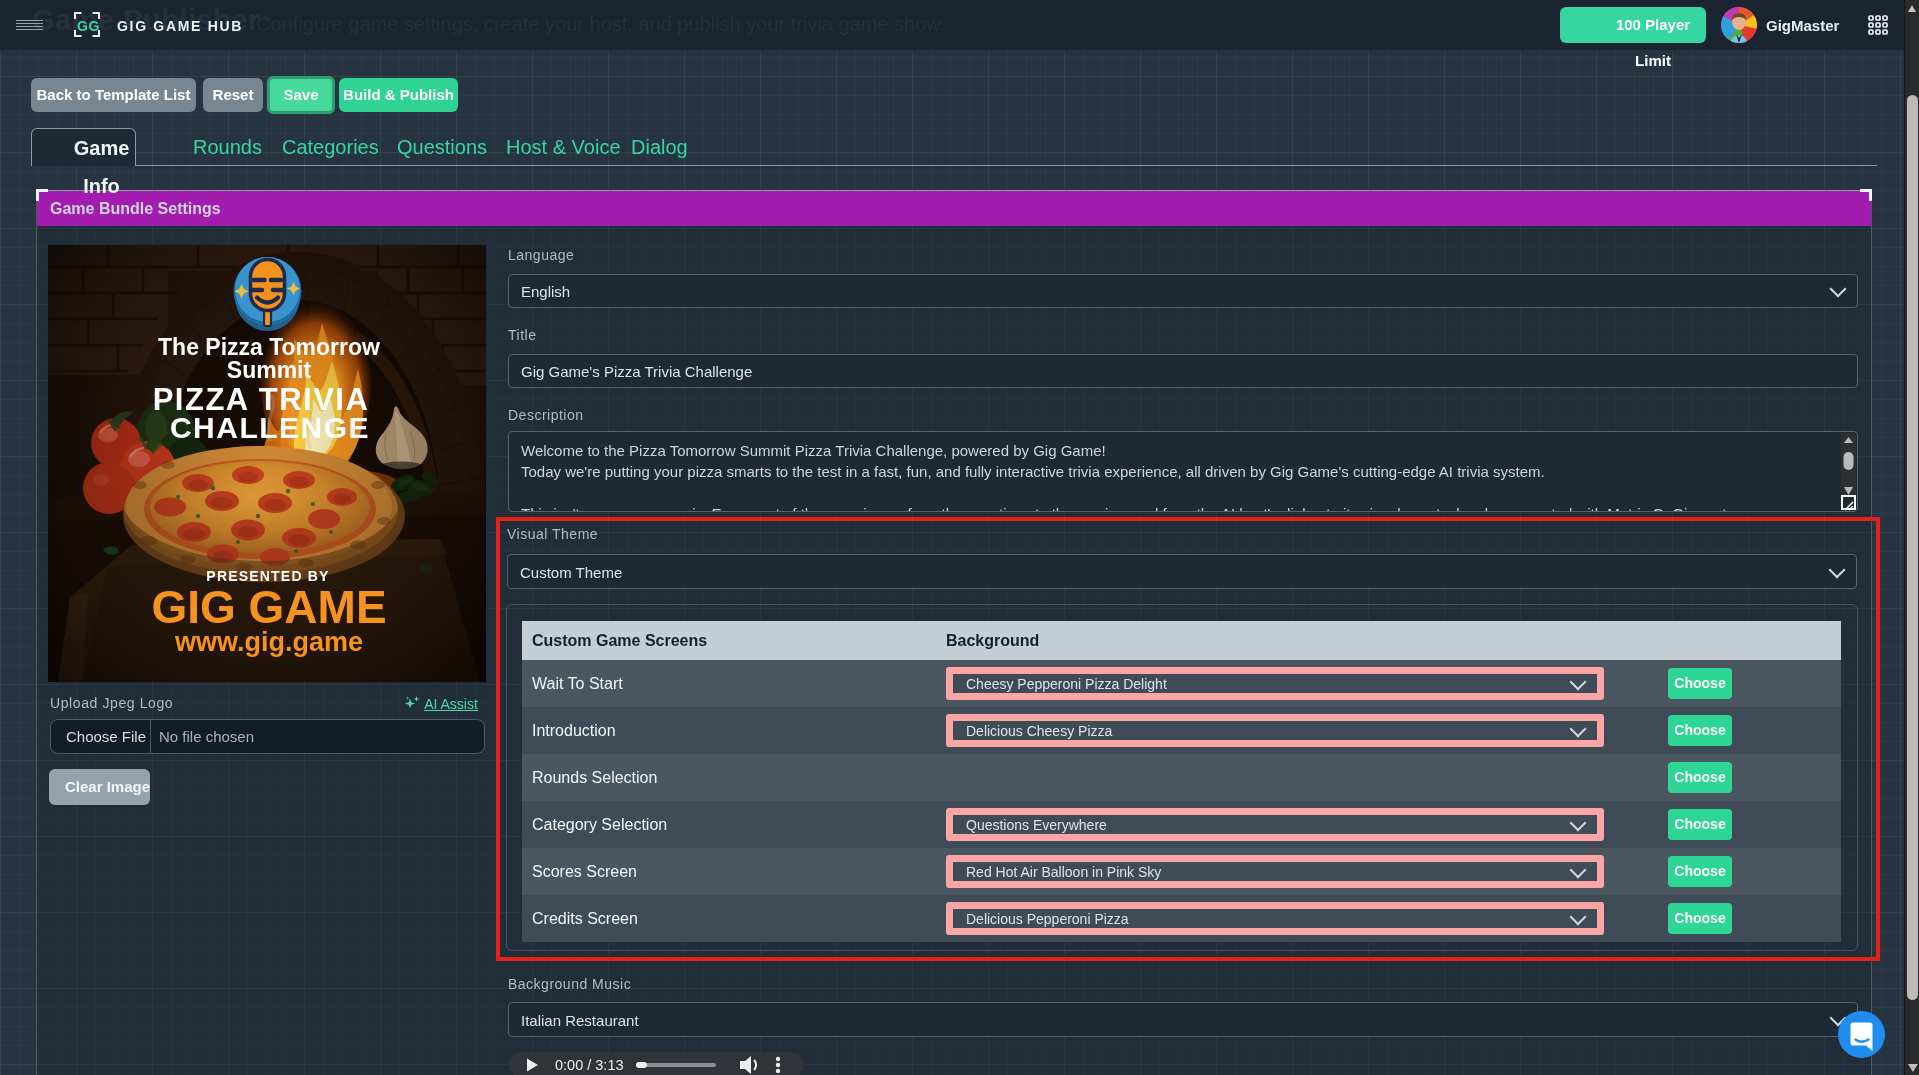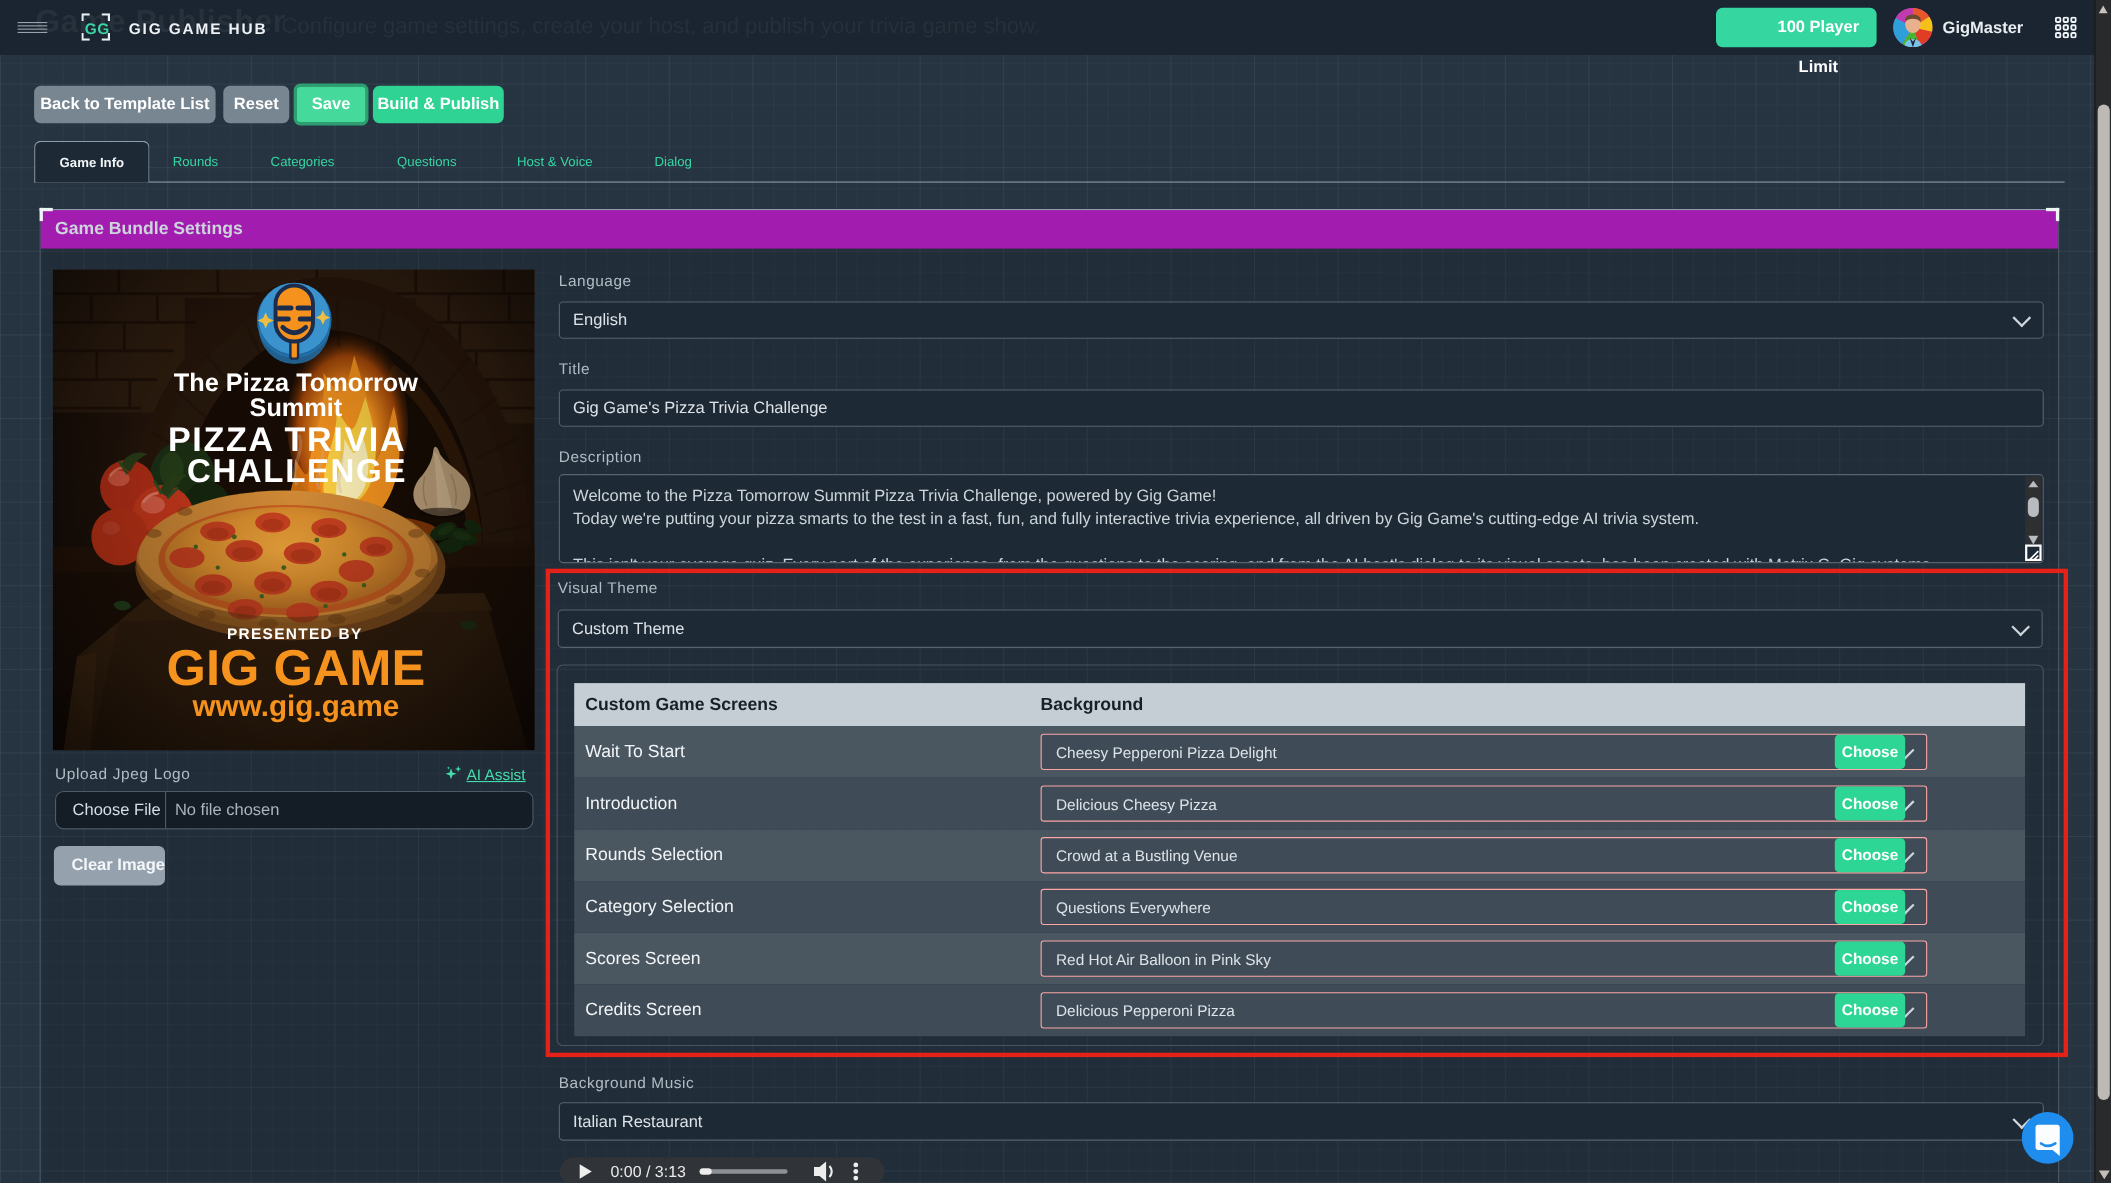--- a/index.html
+++ b/index.html
@@ -42,7 +42,7 @@
 
 #tabs { position:absolute; left:0; top:128px; width:1919px; height:38px; }
 #tabline { position:absolute; left:31px; top:165px; width:1846px; height:1px; background:#8e9ba6; }
-.tab { position:absolute; top:0; height:38px; font-size:12px; color:#36d6a4; line-height:38px; }
+.tab { position:absolute; top:0; height:38px; font-size:20px; color:#36d6a4; line-height:38px;padding-left:36px; }
 #tab-active { left:31px; width:105px; background:#1d2935; border:1px solid #8e9ba6; border-bottom:none; border-radius:6px 6px 0 0; color:#f2f5f8; font-weight:bold; text-align:center; z-index:2; }
 
 

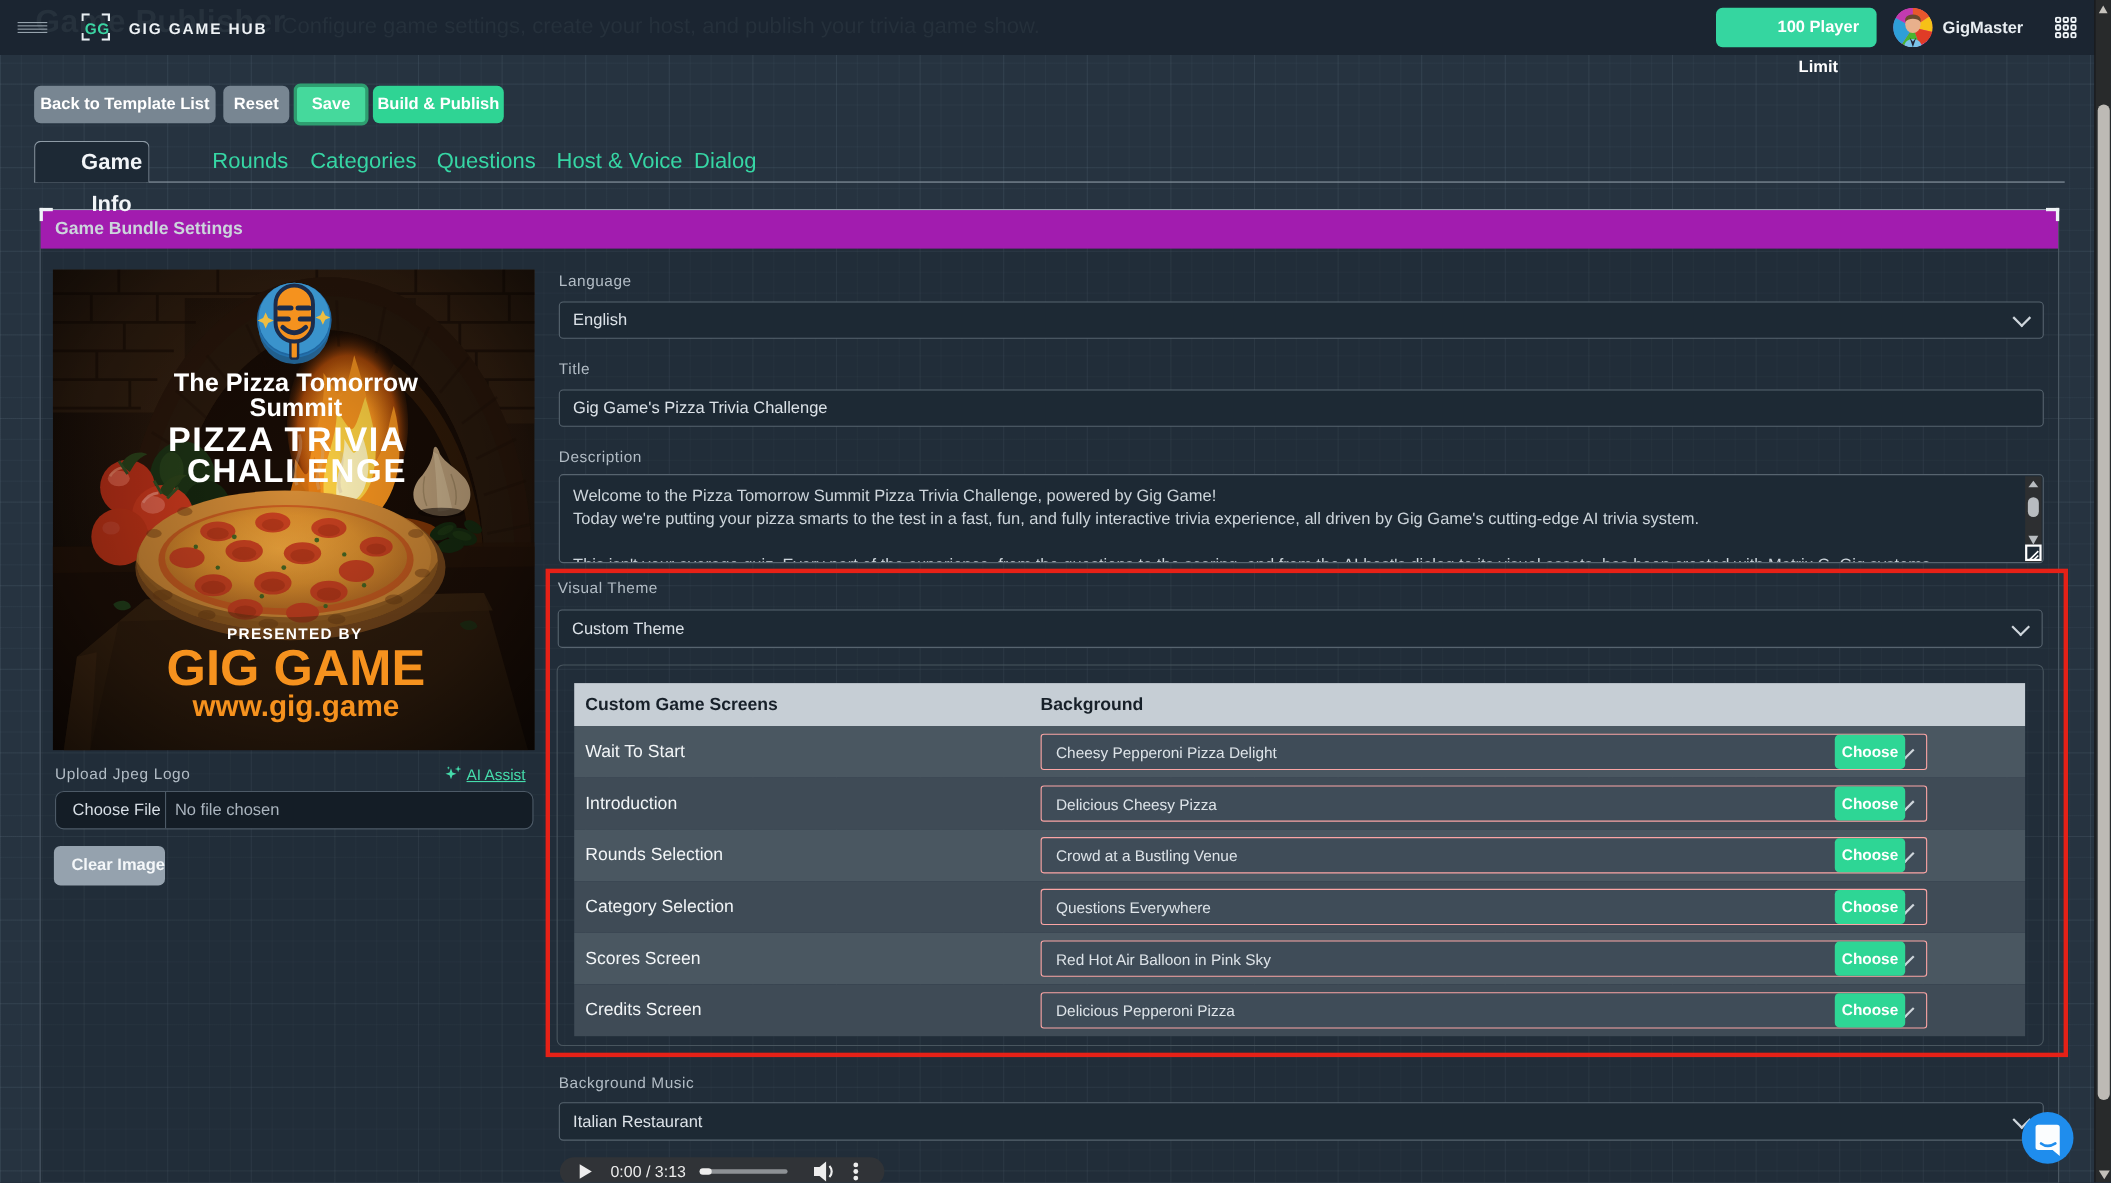--- a/index.html
+++ b/index.html
@@ -87,7 +87,7 @@
 .rA { background:#4a5761; }
 .rB { background:#3f4b56; }
 .rlabel { position:absolute; left:10px; top:50%; transform:translateY(-50%); font-size:16px; color:#f2f5f7; }
-.rsel { position:absolute; left:424px; background:#3f4c58; border:1px solid #fca5a5; border-radius:3px; height:33px; width:806px; }
+.rsel { position:absolute; left:424px; background:#3f4c58; border:7px solid #fca5a5; border-radius:3px; height:33px; width:658px; }
 .rsel .txt { position:absolute; left:13px; top:50%; transform:translateY(-50%); font-size:14px; color:#dde3e8; }
 .choose { position:absolute; left:1146px; width:64px; height:31px; background:#2ed695; border-radius:4px; color:#fff; font-size:14px; font-weight:bold; text-align:center; line-height:31px; }
 

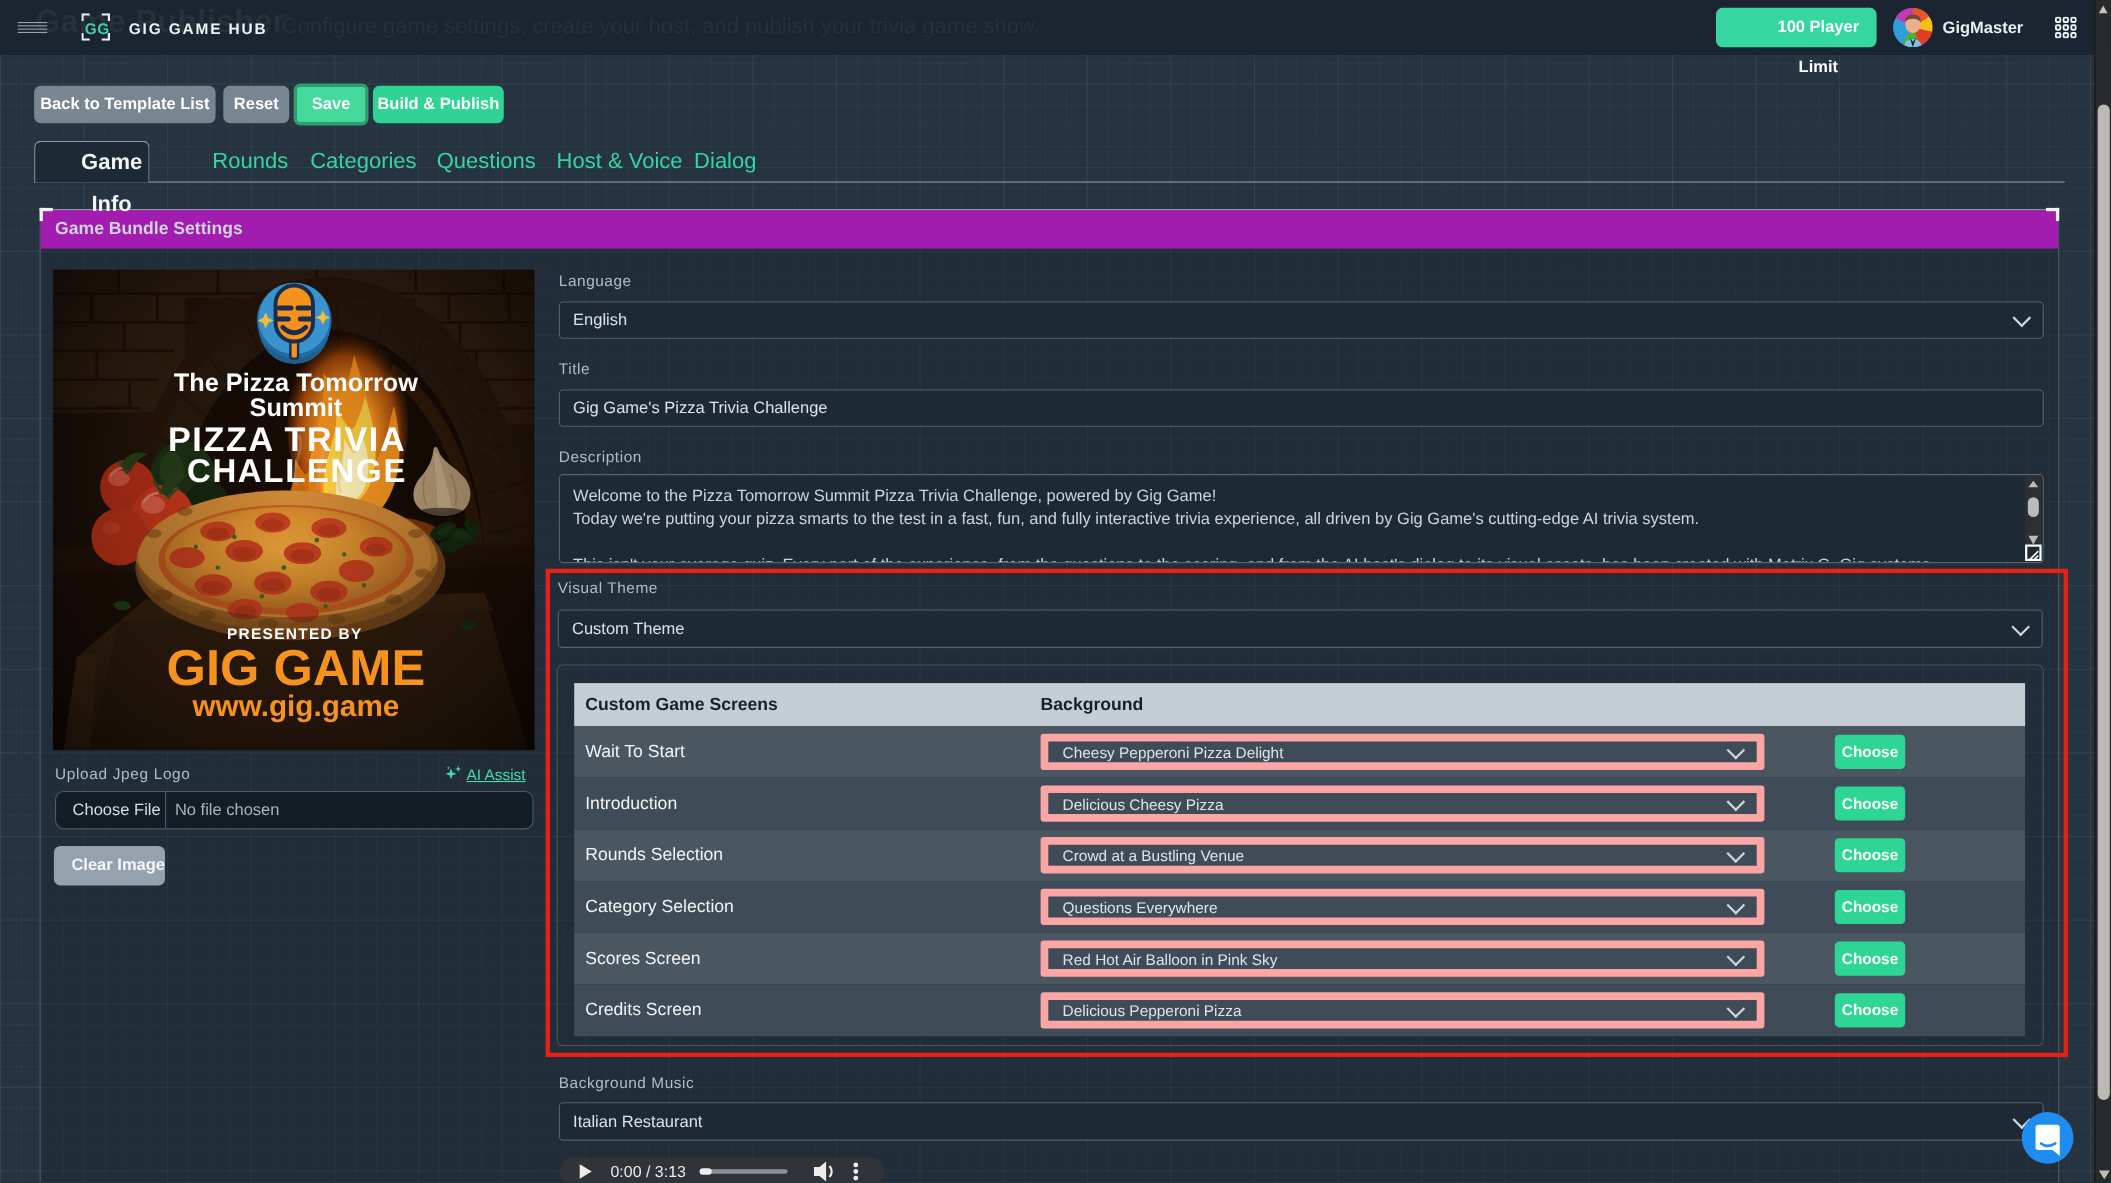--- a/index.html
+++ b/index.html
@@ -462,10 +462,6 @@
       </div>
     <div class="trow rA" style="top:133px; height:47px;">
         <span class="rlabel">Rounds Selection</span>
-        <span class="rsel" style="top:7px;">
-          <span class="txt">Crowd at a Bustling Venue</span>
-          <span class="chev"></span>
-        </span>
         <span class="choose" style="top:8px;">Choose</span>
       </div>
     <div class="trow rB" style="top:180px; height:47px;">

